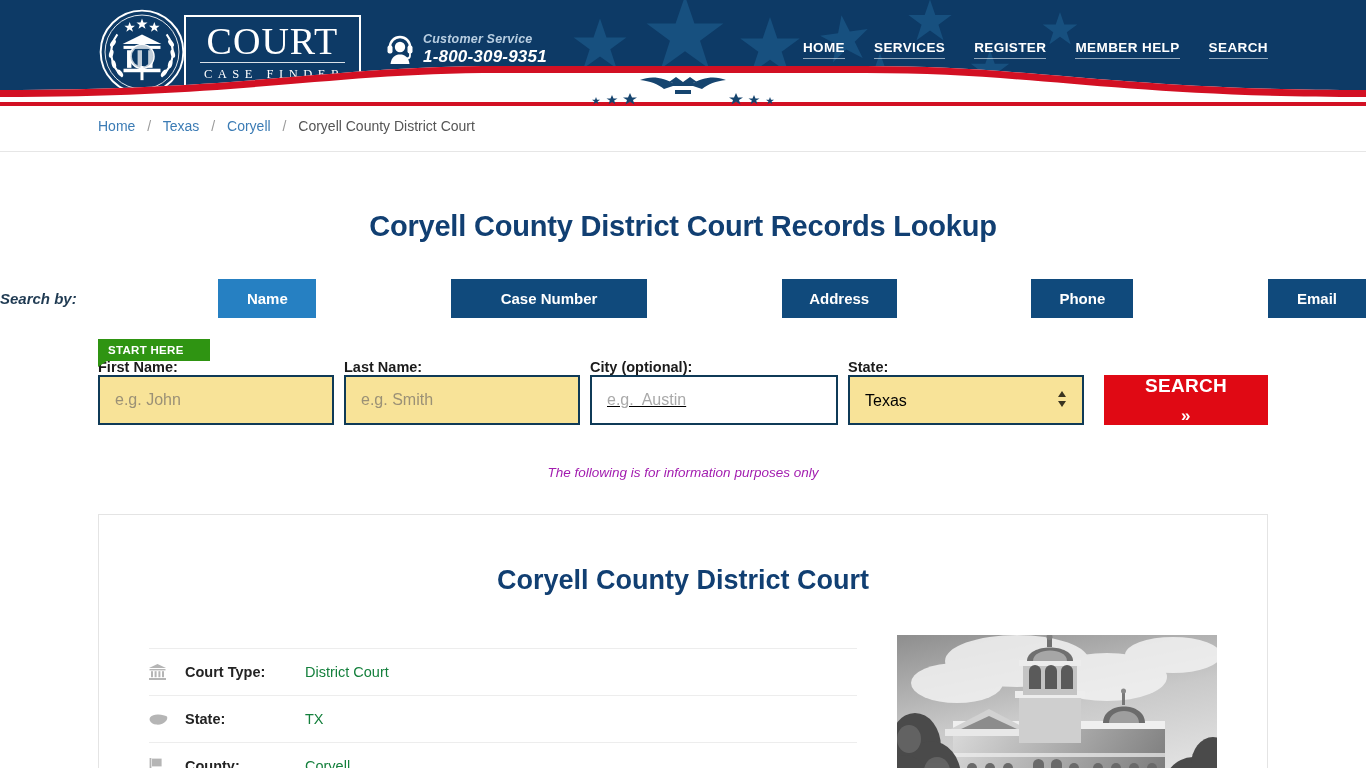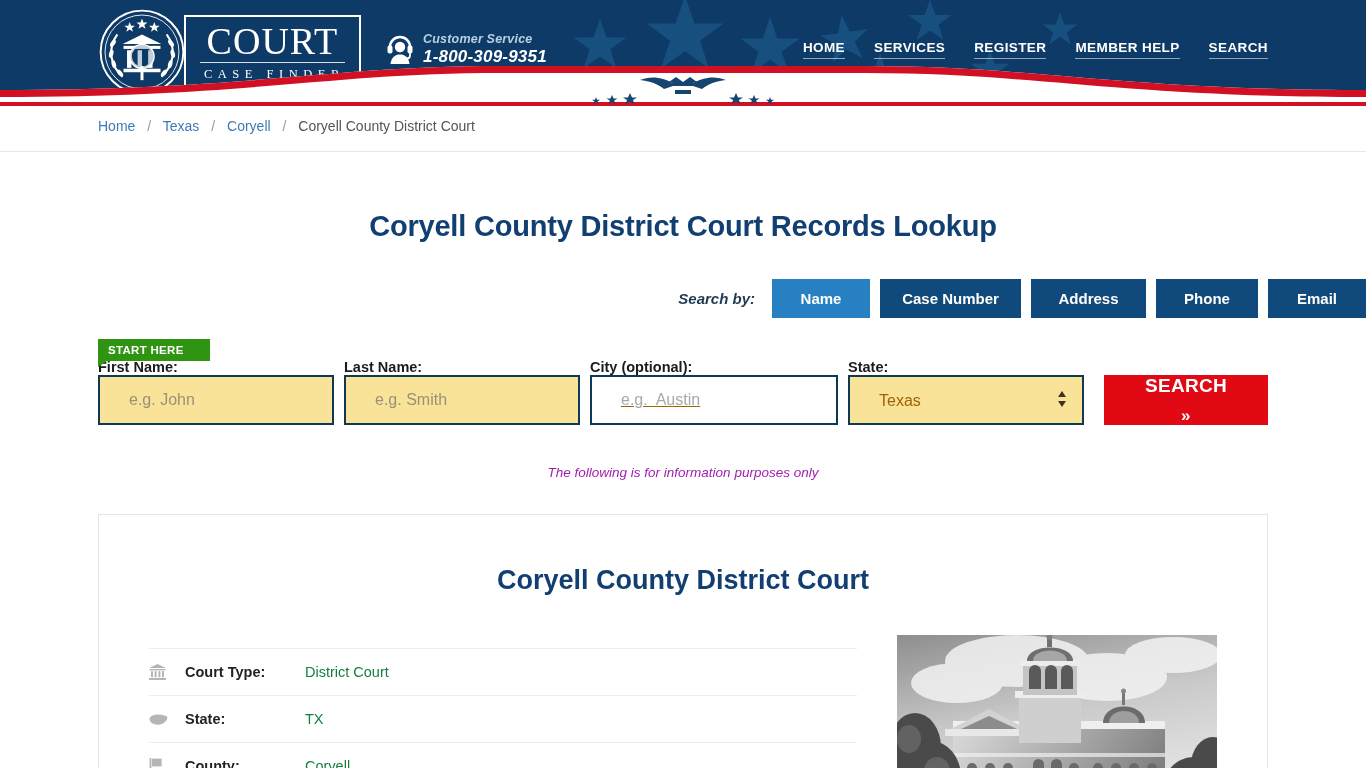--- a/index.html
+++ b/index.html
@@ -114,7 +114,7 @@
 
   
   .searchby-row {
-    display: flex; align-items: center; justify-content: flex-end;
+    display: flex; align-items: center; justify-content: space-between;
     gap: 10px; margin-top: 36px; border-radius: 19px;
   }
   .searchby-label {

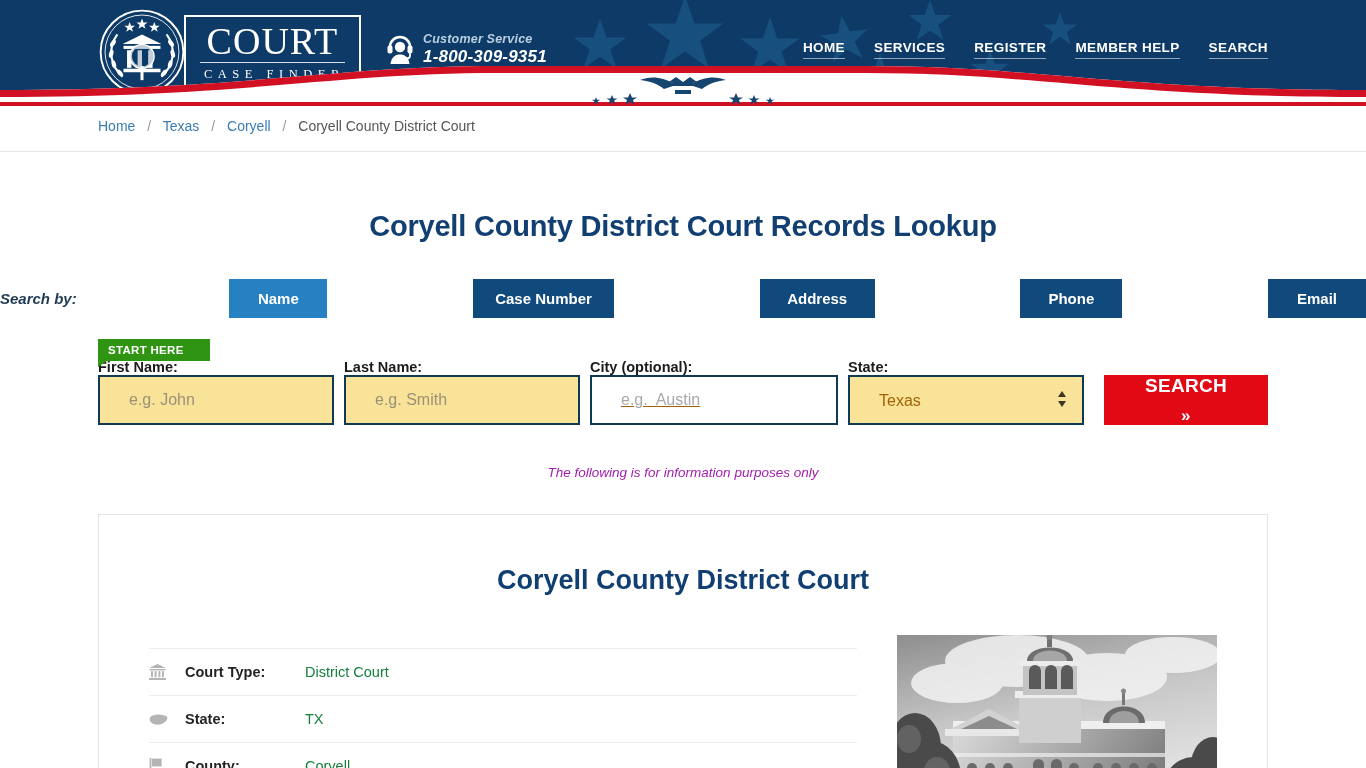--- a/index.html
+++ b/index.html
@@ -129,7 +129,7 @@
     font-family: "Liberation Sans", sans-serif;
   }
   .tab.w1 { width: 98px; }
-  .tab.w2 { width: 141px; }
+  .tab.w2 { width: 196px; }
   .tab.w3 { width: 115px; }
   .tab.w4 { width: 102px; }
   .tab.w5 { width: 98px; }

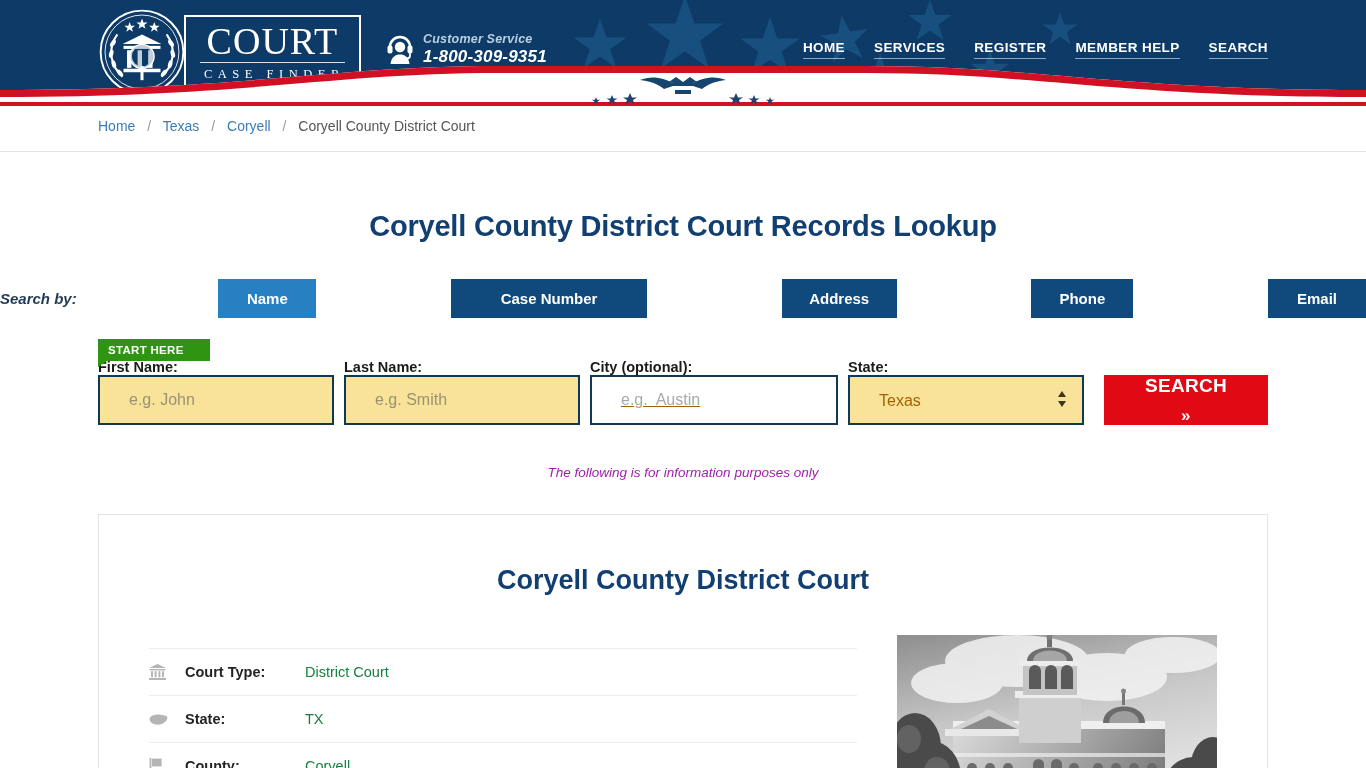--- a/index.html
+++ b/index.html
@@ -159,8 +159,8 @@
     border: 2px solid #0f3a57;
     background: #f8e398;
     font-size: 16px;
-    color: #a16207;
-    padding: 0 29px;
+    color: #000000;
+    padding: 0 15px;
     font-family: "Liberation Sans", sans-serif;
     outline: none;
   }

